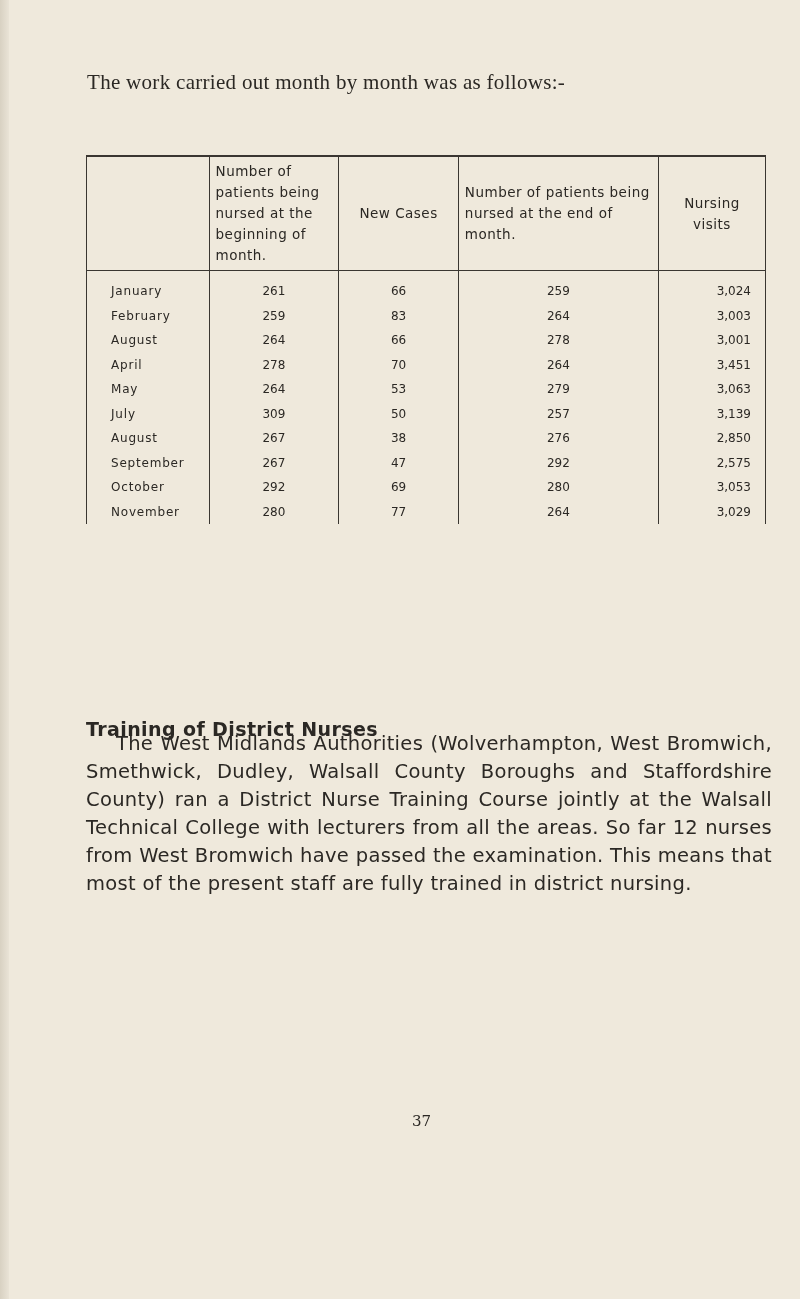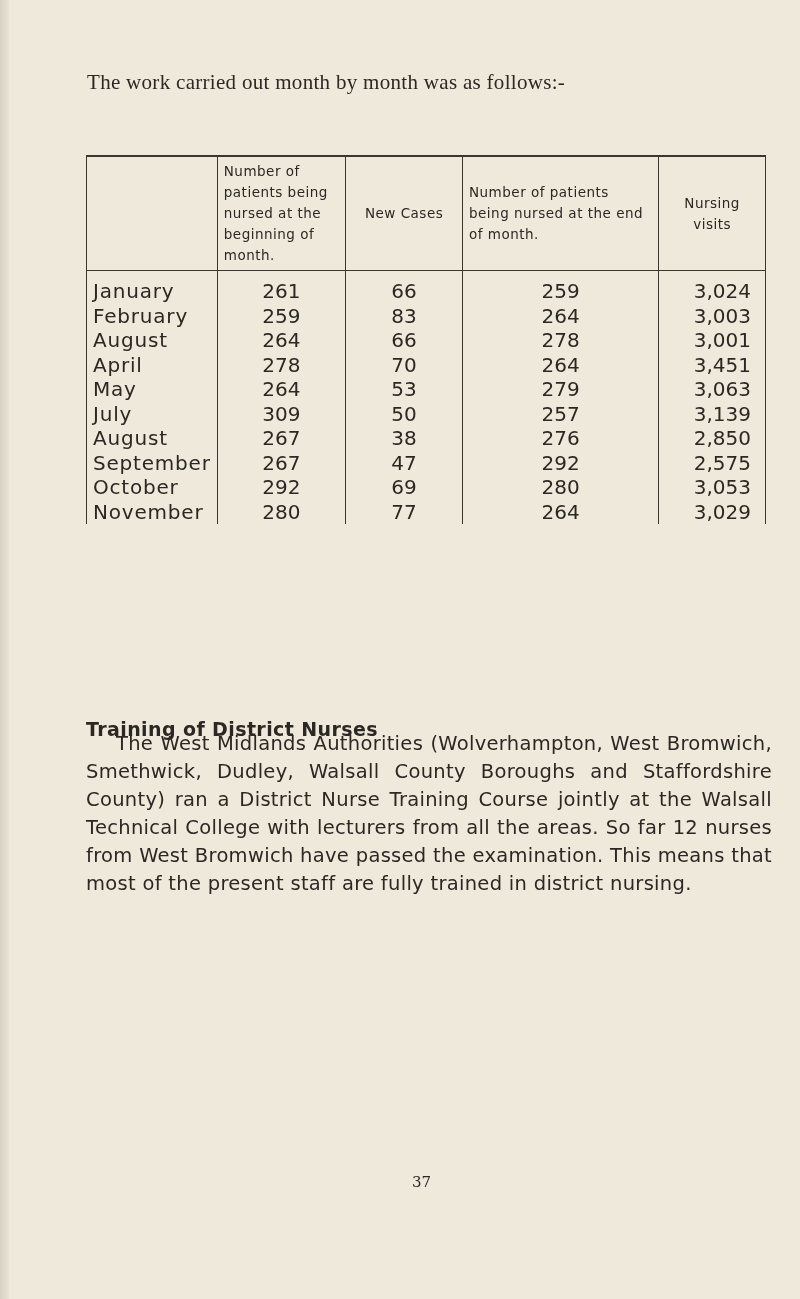--- a/index.html
+++ b/index.html
@@ -24,7 +24,7 @@
   table.work th.center { text-align:center; }
   table.work td {
     border-left:1.5px solid #3a3631; border-right:1.5px solid #3a3631;
-    height:24.5px; padding:0 6px; font-size:20px;
+    height:24.5px; padding:0 24px; font-size:12px;
   }
   table.work td.month { text-align:left; letter-spacing:0.8px; }
   table.work td.num { text-align:center; }

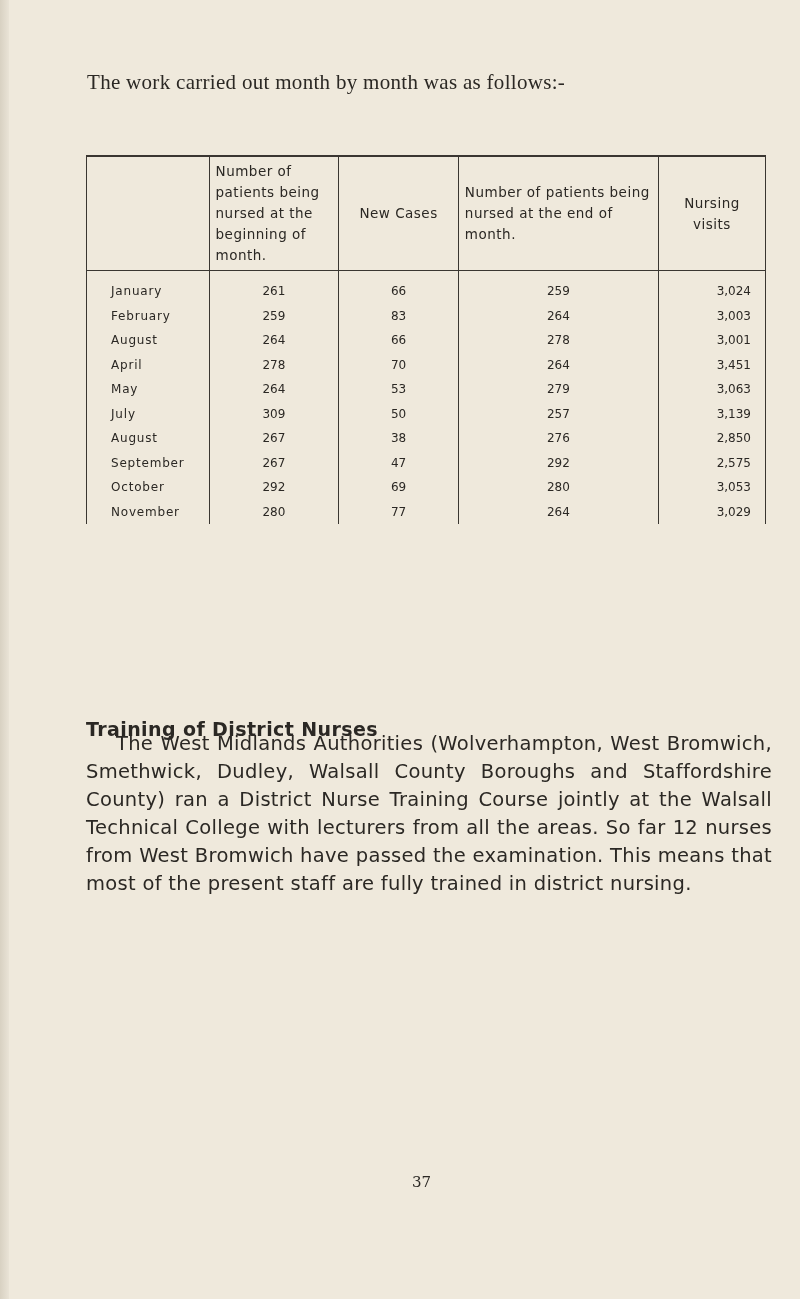--- a/index.html
+++ b/index.html
@@ -38,7 +38,7 @@
     font-size:19.5px; line-height:28px; letter-spacing:0.3px; text-align:justify;
   }
   .para .indent { display:inline-block; width:30px; }
-  .page-num { position:absolute; left:412px; top:1173px; font-size:15px; font-family:"DejaVu Serif", serif; }
+  .page-num { position:absolute; left:412px; top:1112px; font-size:15px; font-family:"DejaVu Serif", serif; }
 </style>
 </head>
 <body>

